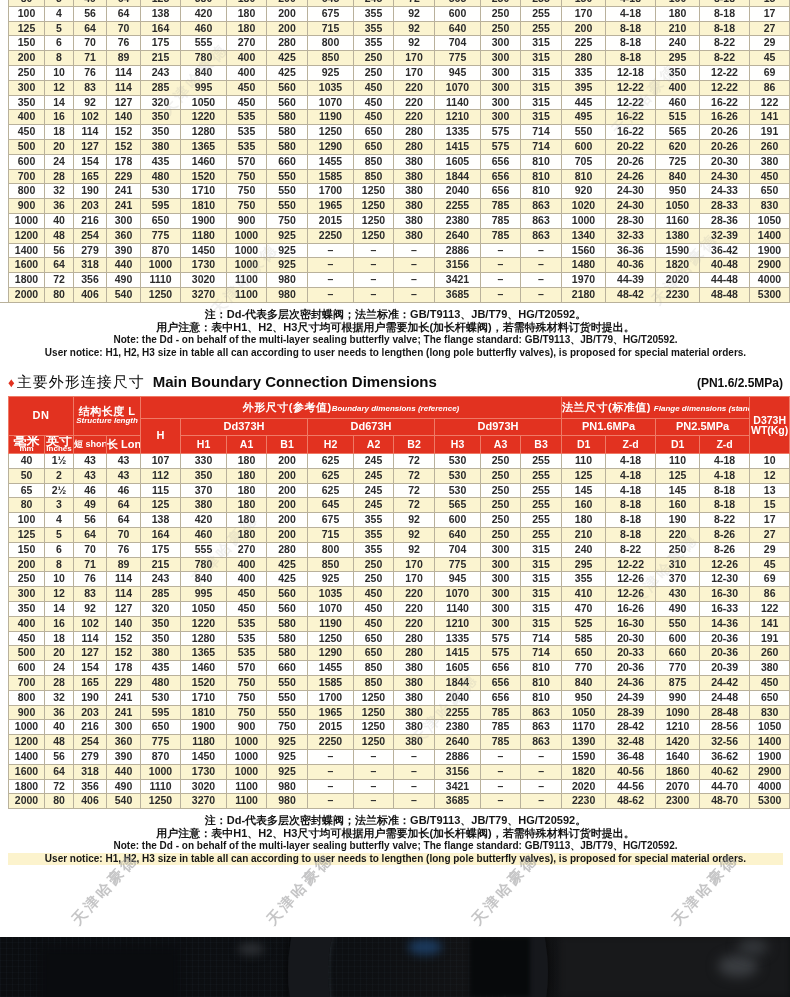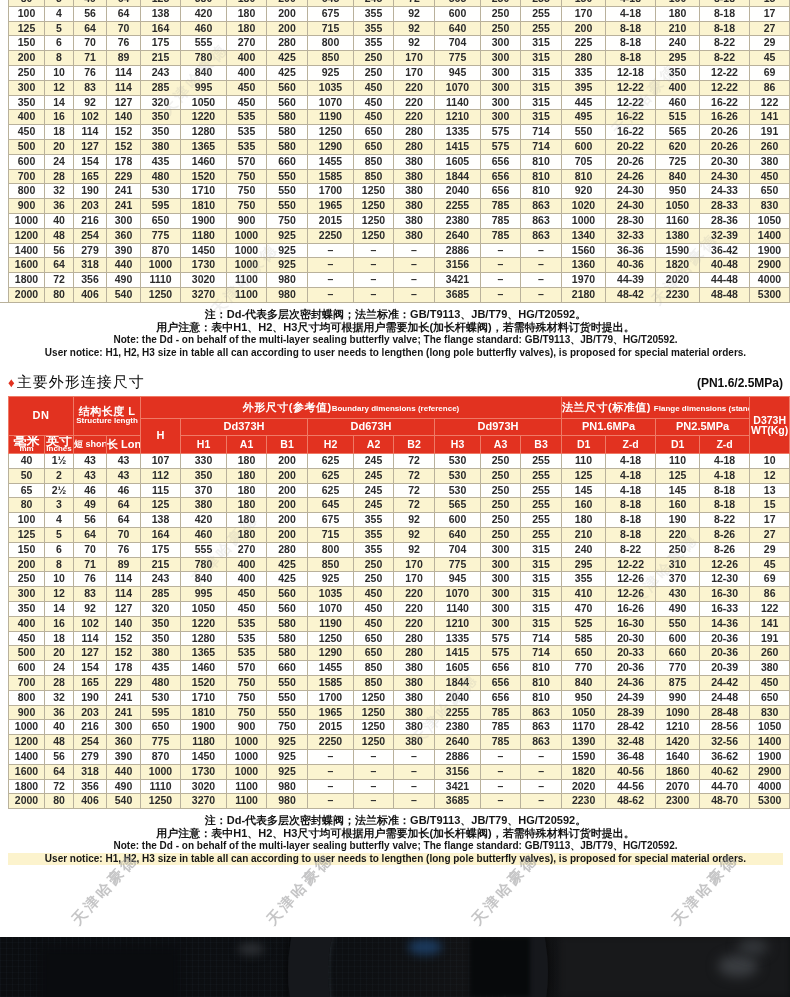--- a/index.html
+++ b/index.html
@@ -523,7 +523,7 @@
             <td>3156</td>
             <td>–</td>
             <td>–</td>
-            <td>1360</td>
+            <td>1480</td>
             <td>40-36</td>
             <td>1820</td>
             <td>40-48</td>

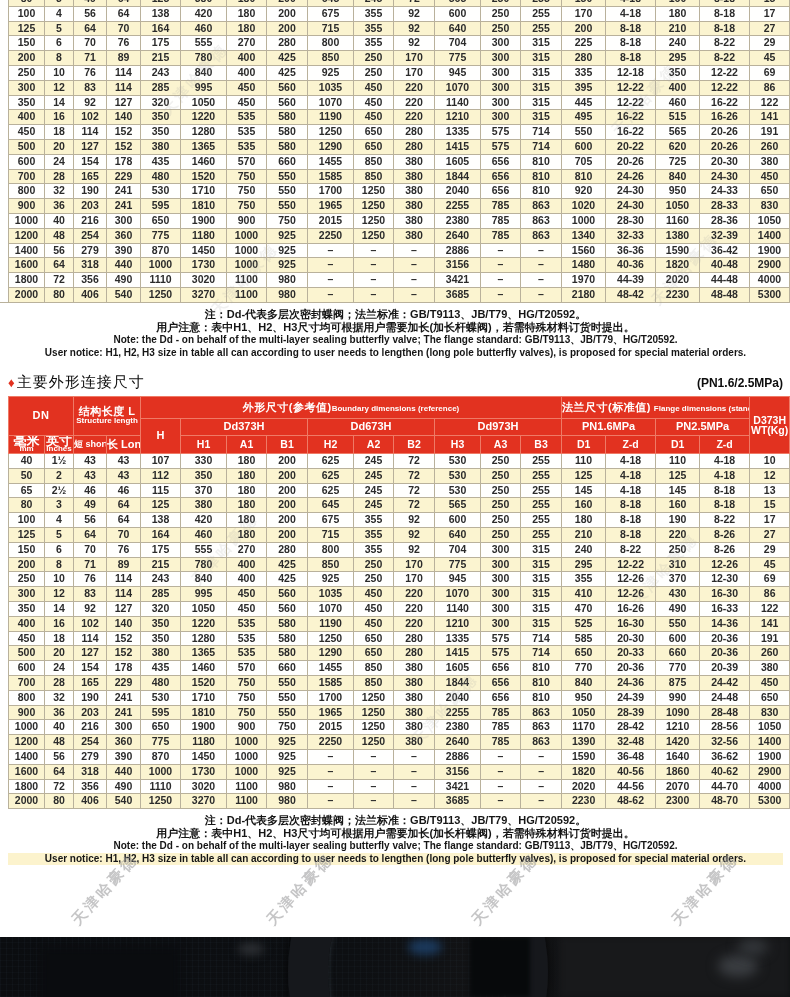--- a/index.html
+++ b/index.html
@@ -585,6 +585,7 @@
   <div class="sect">
     <span class="dia">♦</span>
     <span class="tzh">主要外形连接尺寸</span>
+    <span class="ten">Main Boundary Connection Dimensions</span>
     <span class="pn">(PN1.6/2.5MPa)</span>
   </div>
 

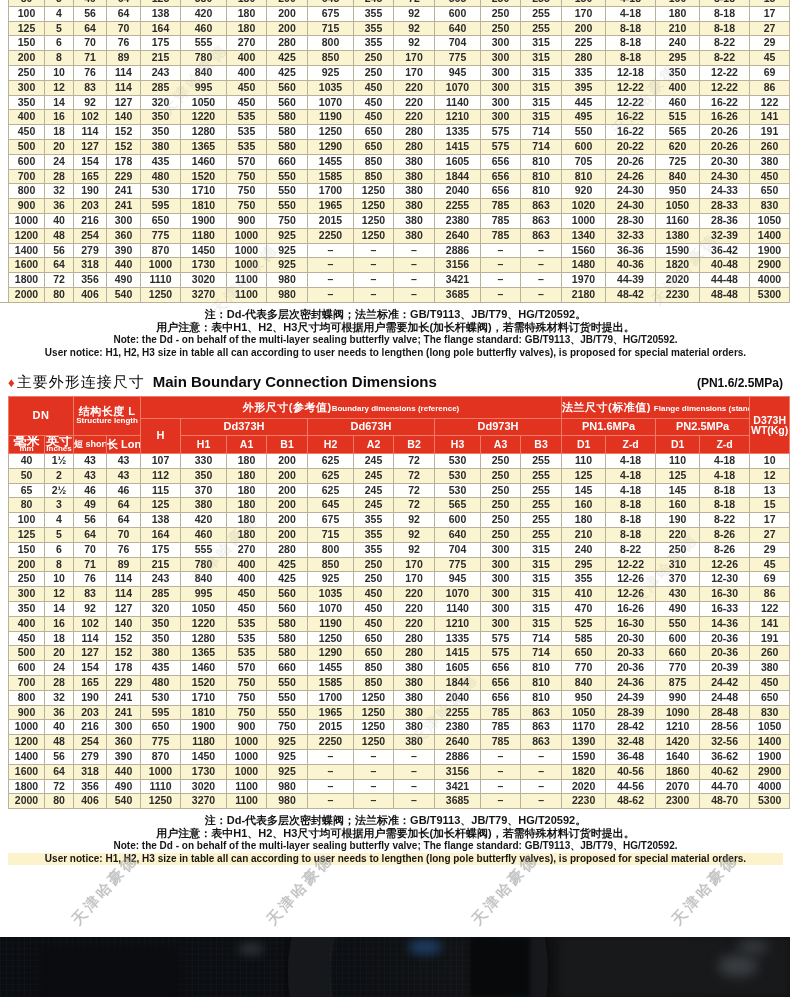--- a/index.html
+++ b/index.html
@@ -38,7 +38,7 @@
   .t2 thead tr.r2 th{height:16px;font-size:11px;}
   .t2 thead tr.r3 th{height:16px;font-size:10.5px;}
   th .zh{font-size:11px;letter-spacing:0.5px;}
-  th .en{font-size:8px;font-weight:bold;letter-spacing:0;}
+  th .en{font-size:8px;font-weight:bold;letter-spacing:0;font-style:italic;}
   th .tiny{display:block;font-size:8px;line-height:8px;}
   th .tinyzh{display:block;font-size:13px;line-height:9px;}
   th.wtcell{font-size:10.5px;line-height:11px;text-align:center;}

